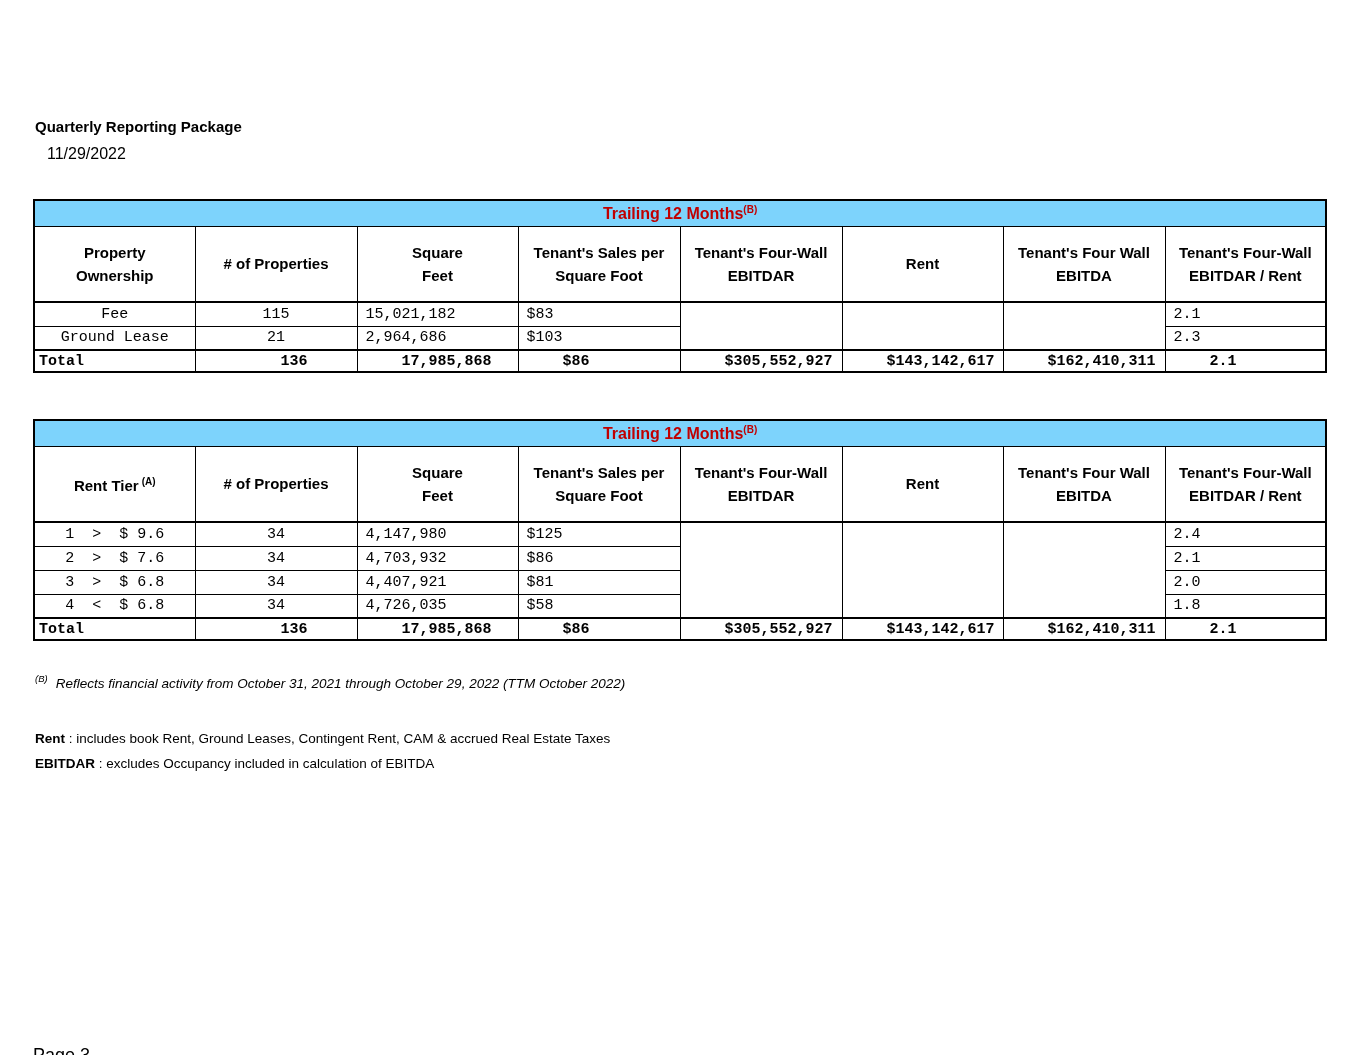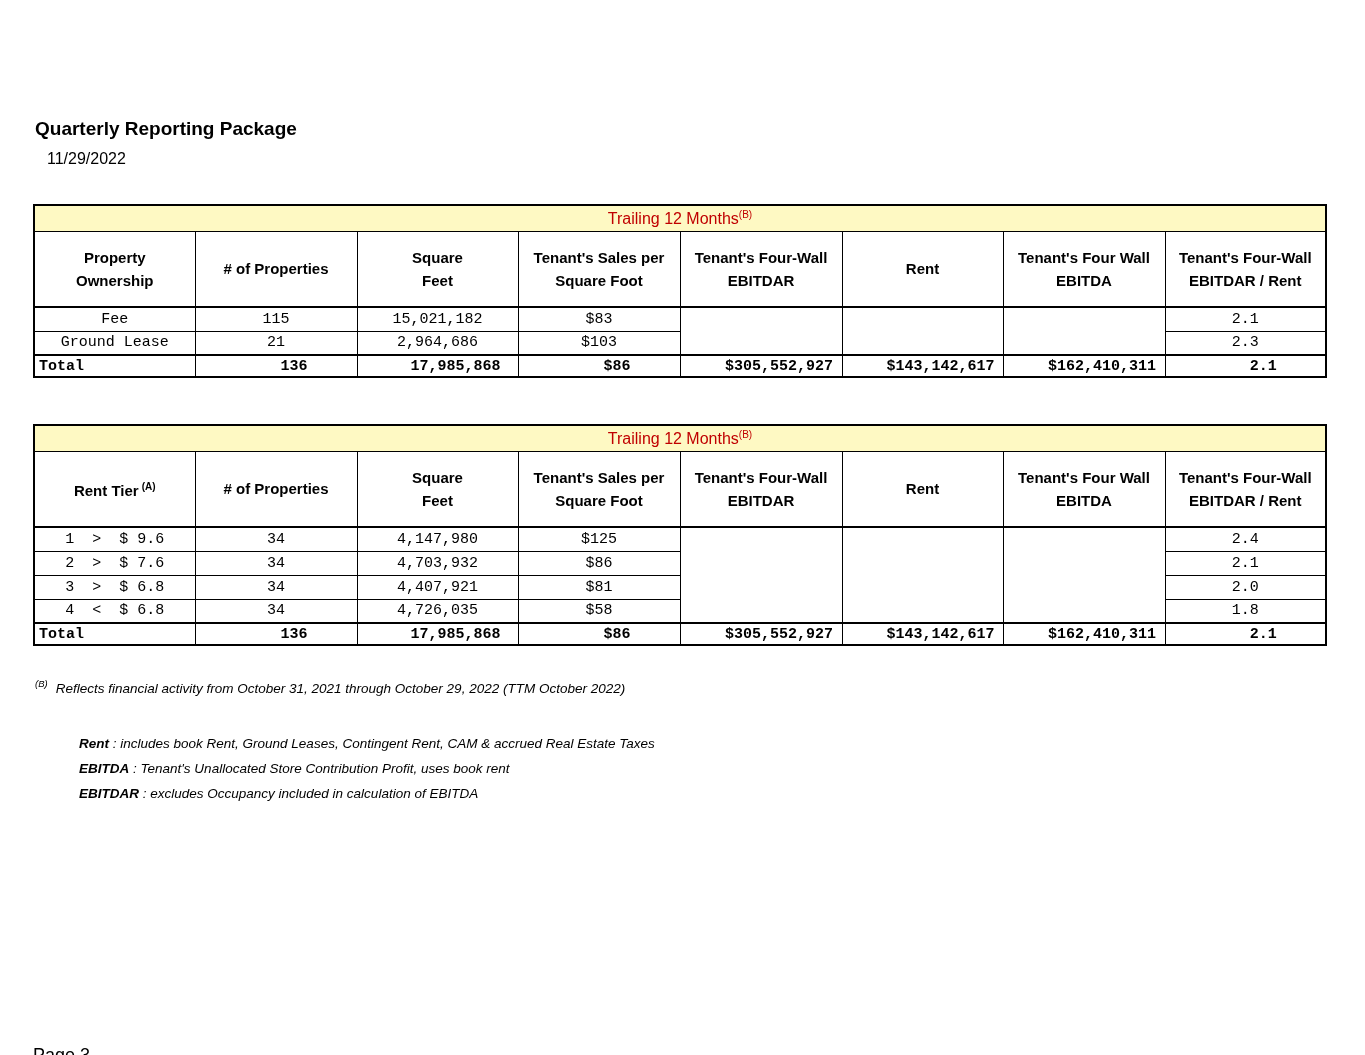--- a/index.html
+++ b/index.html
@@ -14,7 +14,7 @@
   }
   .content { padding: 118px 40px 0 33px; }
 
-  .page-title { font-size: 19px; font-weight: bold; margin: 0 0 0 2px; }
+  .page-title { font-size: 15px; font-weight: bold; margin: 0 0 0 2px; }
   .report-date { font-size: 16px; margin: 10px 0 0 14px; }
 
   table.rpt {

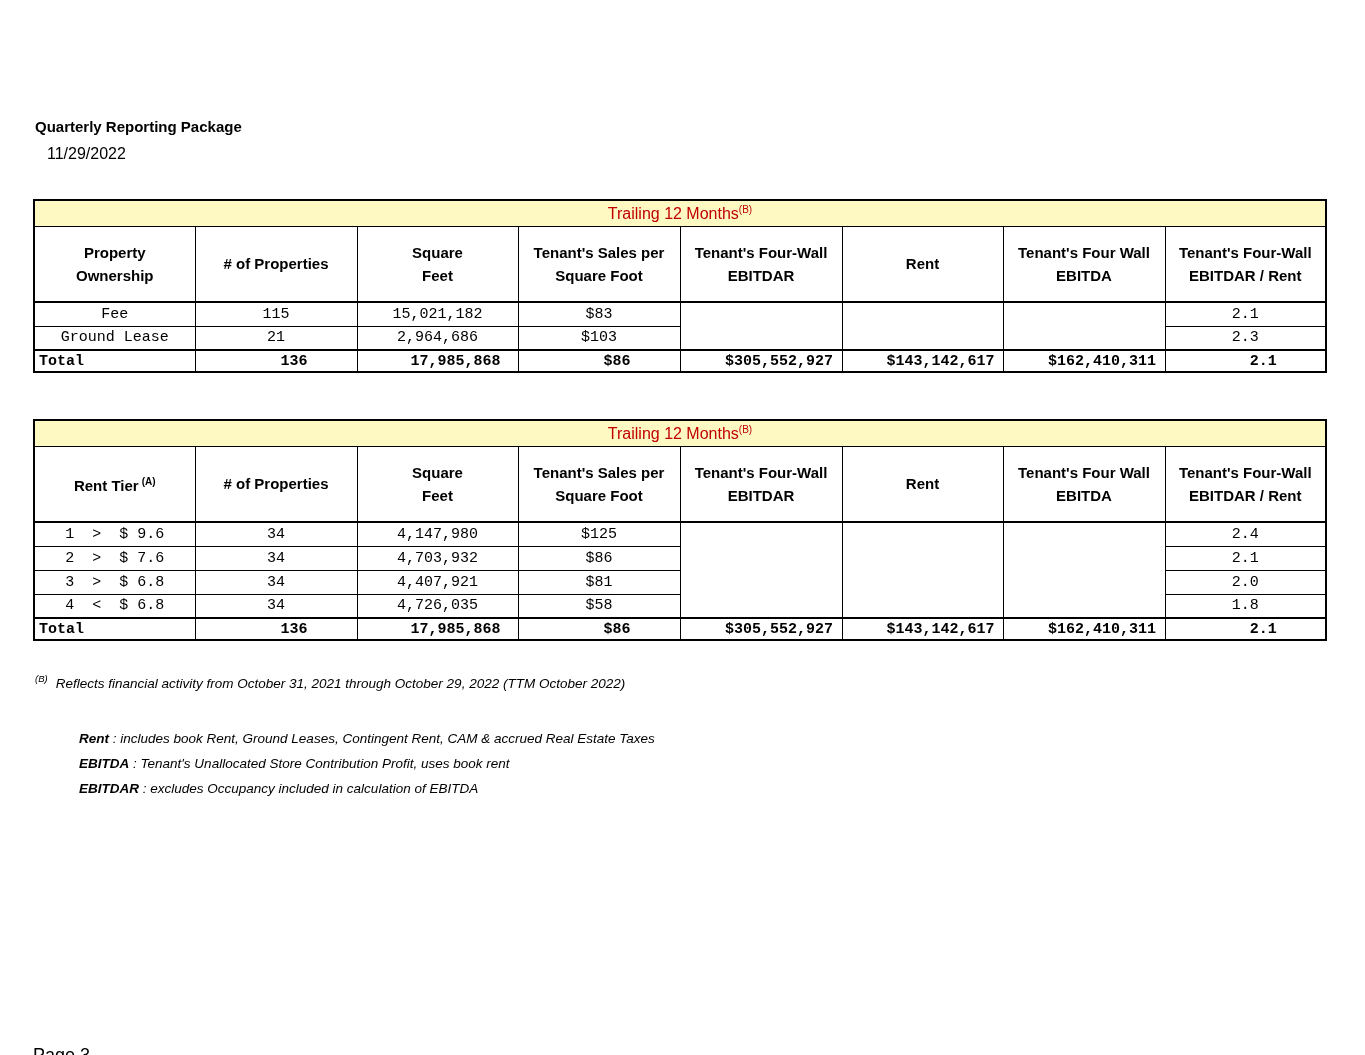--- a/index.html
+++ b/index.html
@@ -30,9 +30,9 @@
     overflow: hidden;
   }
   tr.title-row th {
-    background: #fef9c3;
+    background: #7dd3fc;
     color: #C00000;
-    font-weight: normal;
+    font-weight: bold;
     font-size: 16px;
     height: 26px;
     text-align: center;

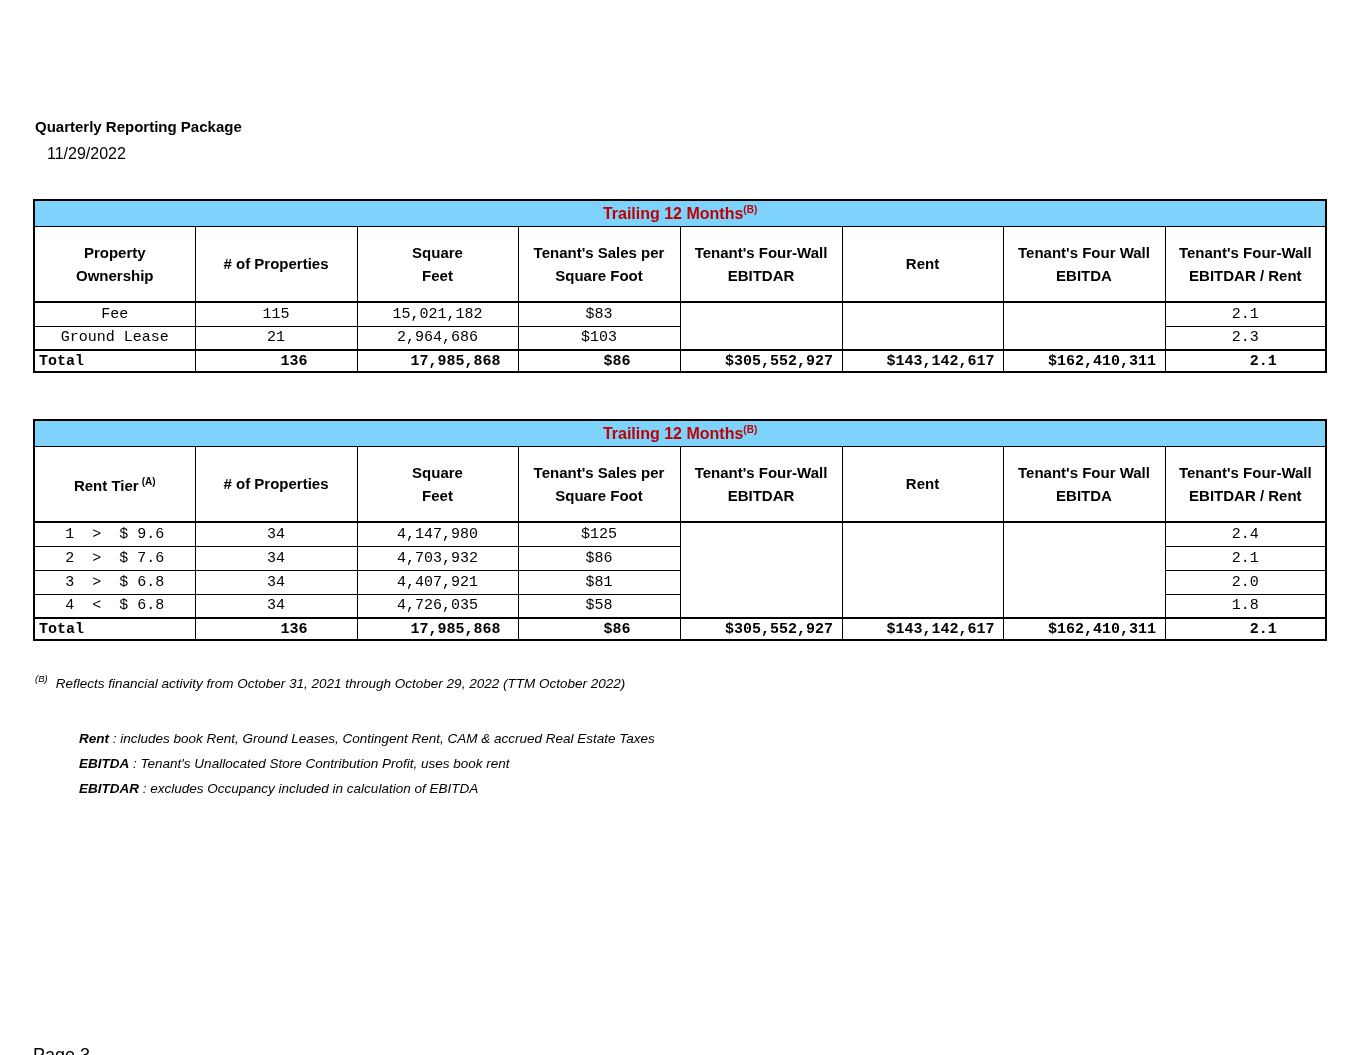--- a/index.html
+++ b/index.html
@@ -52,7 +52,7 @@
   tr.hdr-row th sup { font-size: 10px; margin-left: 3px; }
   table.rpt td { height: 24px; font-family: Liberation Mono, monospace; }
   .c-center { text-align: center; }
-  .c-right  { text-align: center; }
+  .c-right  { text-align: left; }
   .tier-label { white-space: pre; text-align: center; }
   tr.total-row td { font-weight: bold; border-top: 2px solid #000; height: 22px; padding-left: 44px; }
   .total-label { text-align: left; padding-left: 4px !important; }

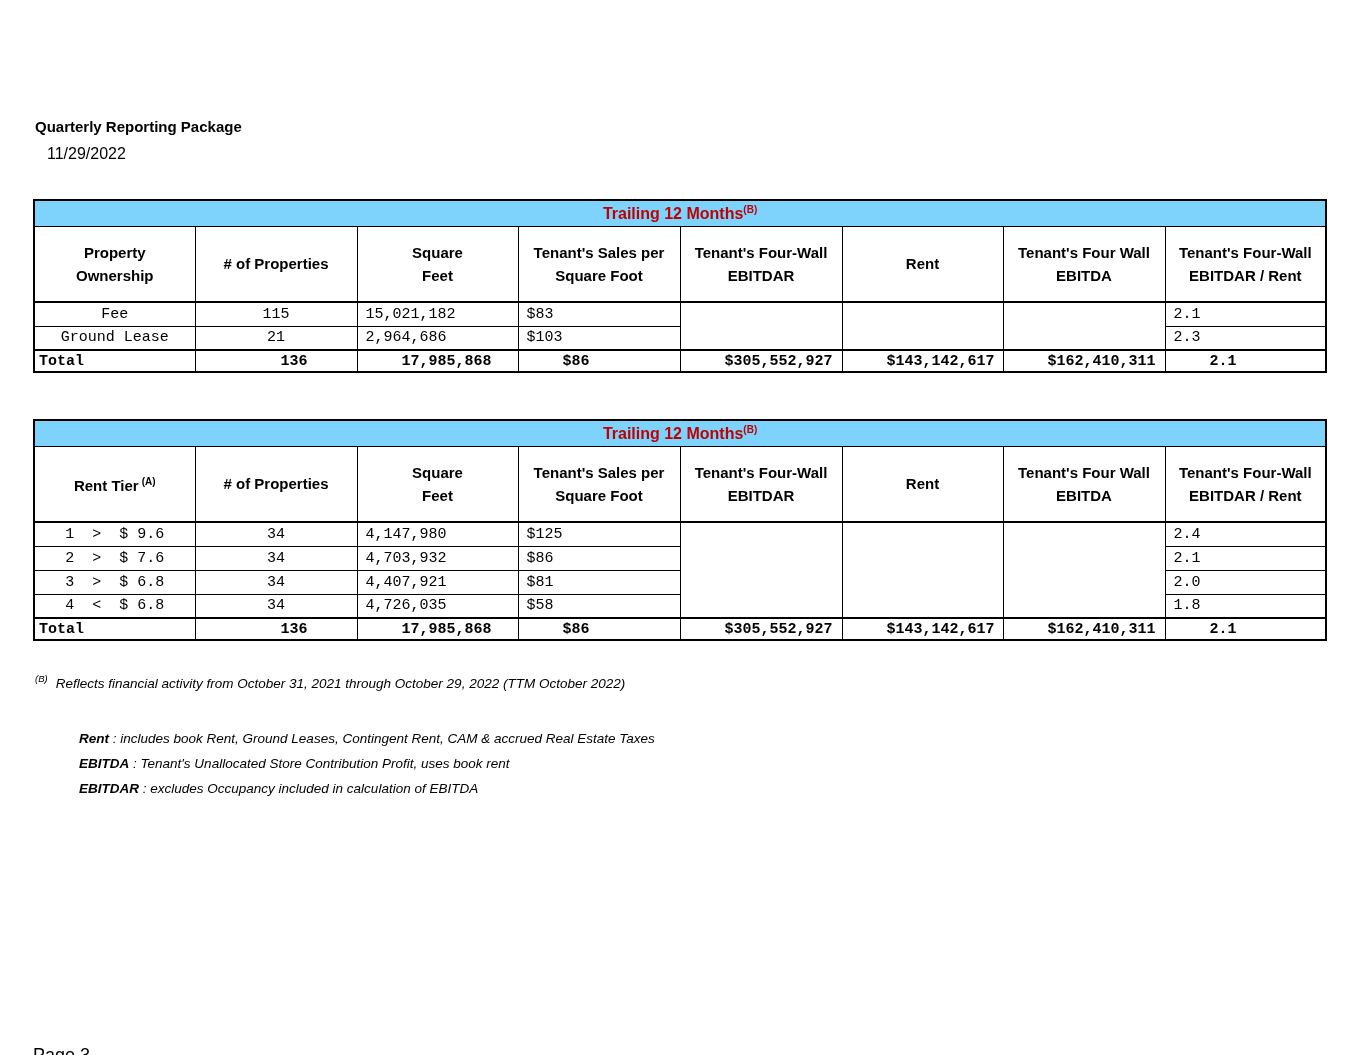--- a/index.html
+++ b/index.html
@@ -65,7 +65,7 @@
   .fn sup { font-size: 9.5px; margin-right: 8px; }
 
   .definitions { margin: 30px 0 0 2px; }
-  .def { font-style: italic; font-size: 13.5px; line-height: 25px; margin-left: 44px; }
+  .def { font-size: 13.5px; line-height: 25px; }
   .def .term { font-weight: bold; }
 
   .page-footer { position: absolute; left: 33px; top: 1045px; font-size: 18px; }

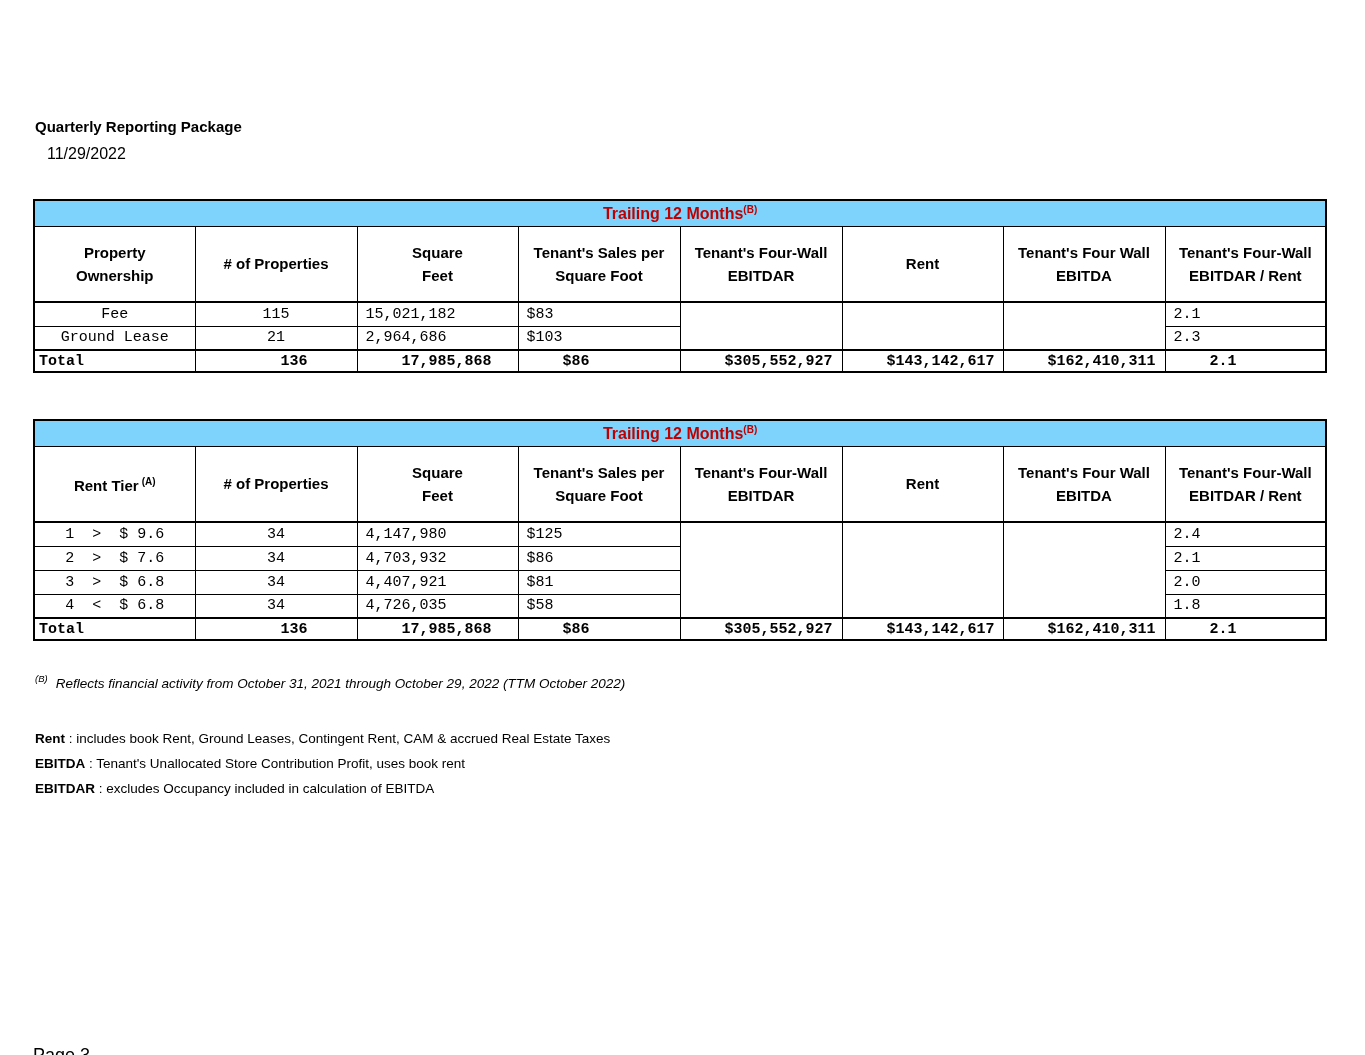--- a/index.html
+++ b/index.html
@@ -224,9 +224,6 @@
       <span class="term">Rent</span><span> : includes book Rent, Ground Leases, Contingent Rent, CAM &amp; accrued Real Estate Taxes</span>
     </div>
     <div class="def">
-      <span class="term">EBITDA</span><span> : Tenant's Unallocated Store Contribution Profit, uses book rent</span>
-    </div>
-    <div class="def">
       <span class="term">EBITDAR</span><span> : excludes Occupancy included in calculation of EBITDA</span>
     </div>
   </div>

